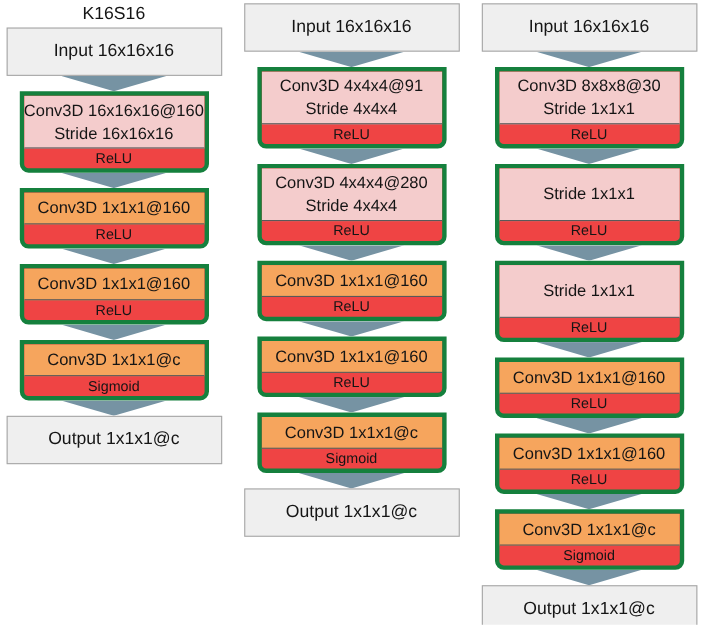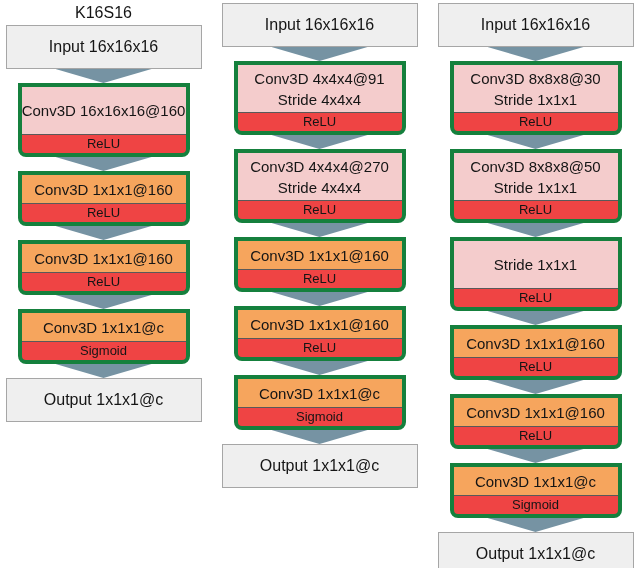--- a/index.html
+++ b/index.html
@@ -37,6 +37,7 @@
     <div class="block b2 pink">
       <div class="main">
         <div>Conv3D 16x16x16@160</div>
+        <div>Stride 16x16x16</div>
       </div>
       <div class="strip">ReLU</div>
     </div>

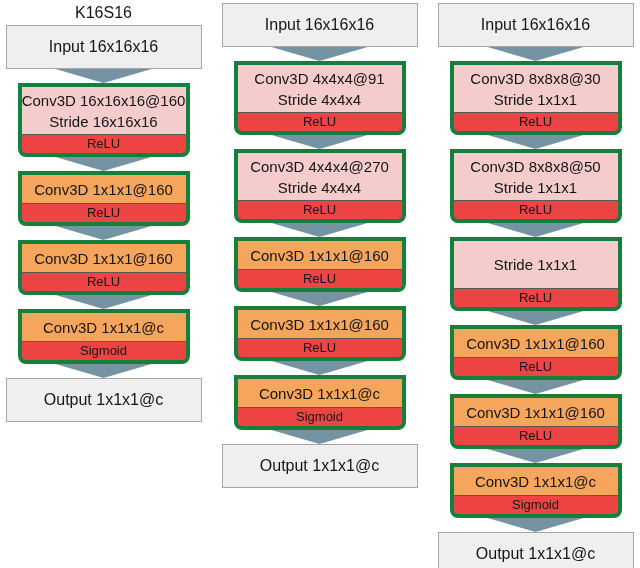--- a/index.html
+++ b/index.html
@@ -79,7 +79,7 @@
     <div class="arrow"></div>
     <div class="block b2 pink">
       <div class="main">
-        <div>Conv3D 4x4x4@270</div>
+        <div>Conv3D 4x4x4@280</div>
         <div>Stride 4x4x4</div>
       </div>
       <div class="strip">ReLU</div>

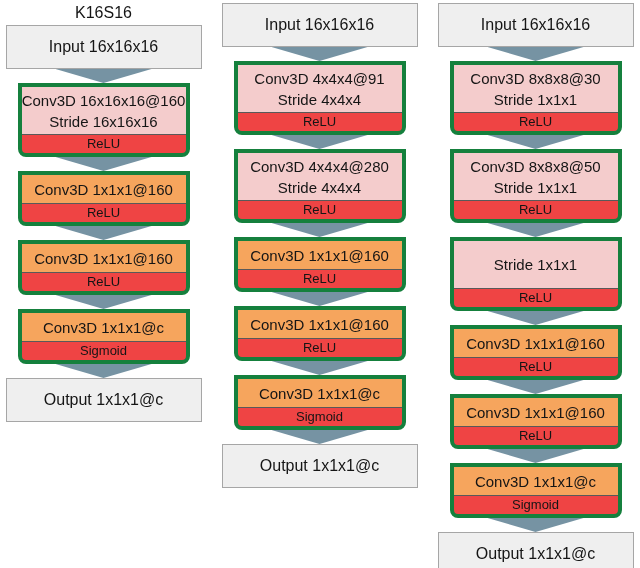--- a/index.html
+++ b/index.html
@@ -122,7 +122,6 @@
     <div class="arrow"></div>
     <div class="block b2 pink">
       <div class="main">
-        <div>Conv3D 8x8x8@50</div>
         <div>Stride 1x1x1</div>
       </div>
       <div class="strip">ReLU</div>

